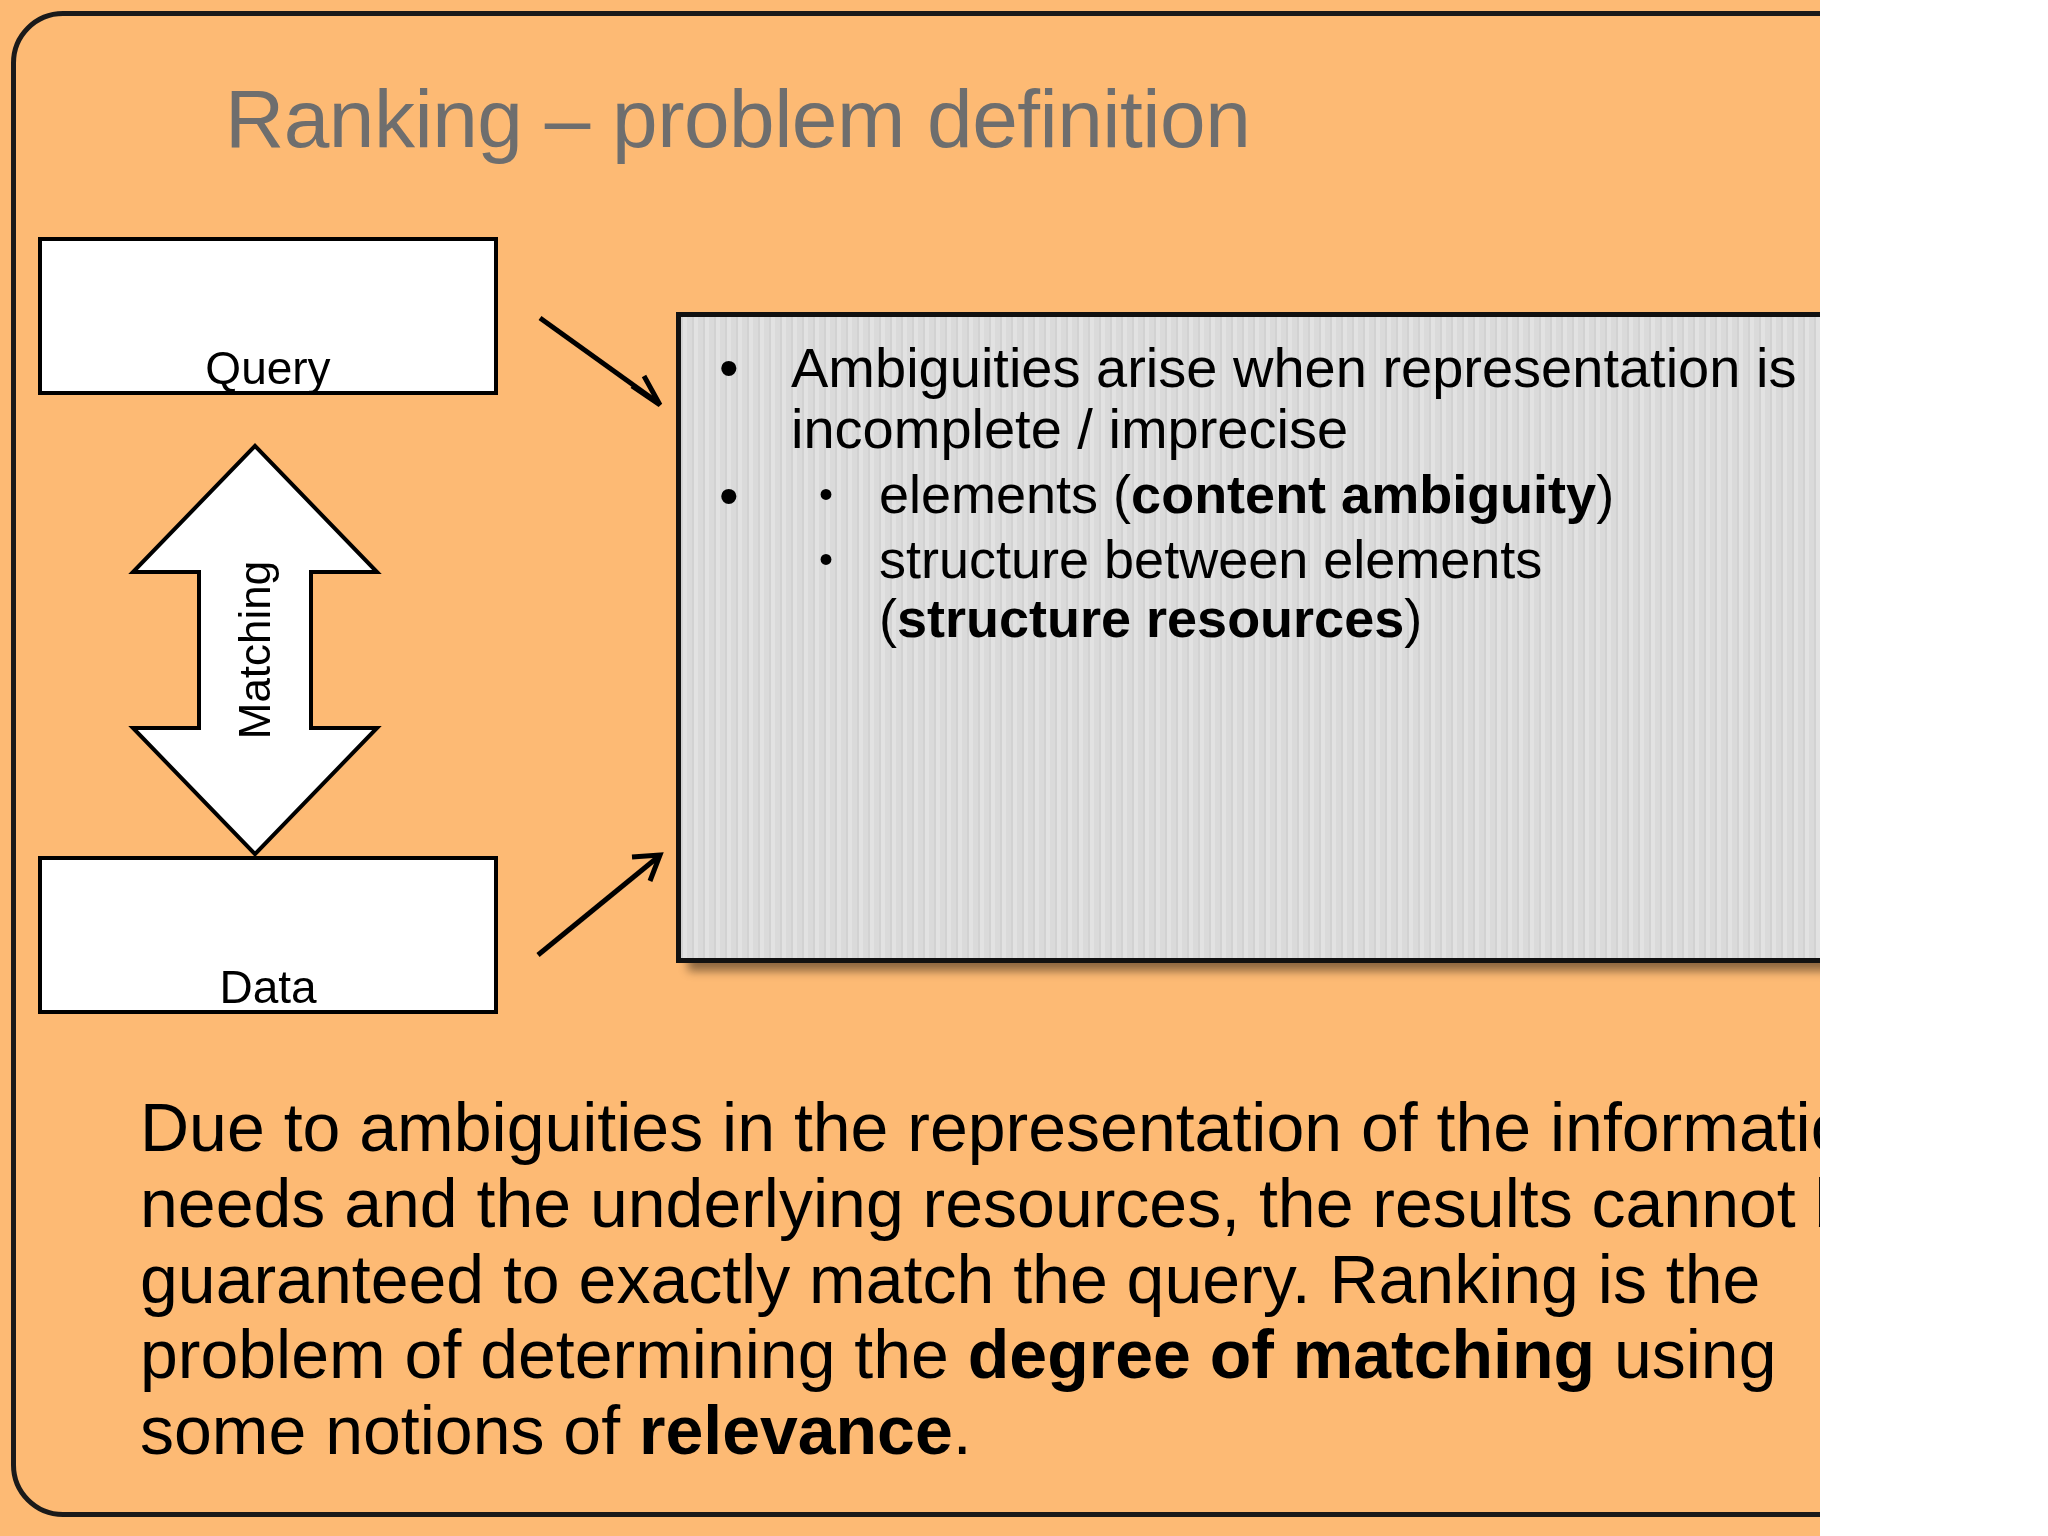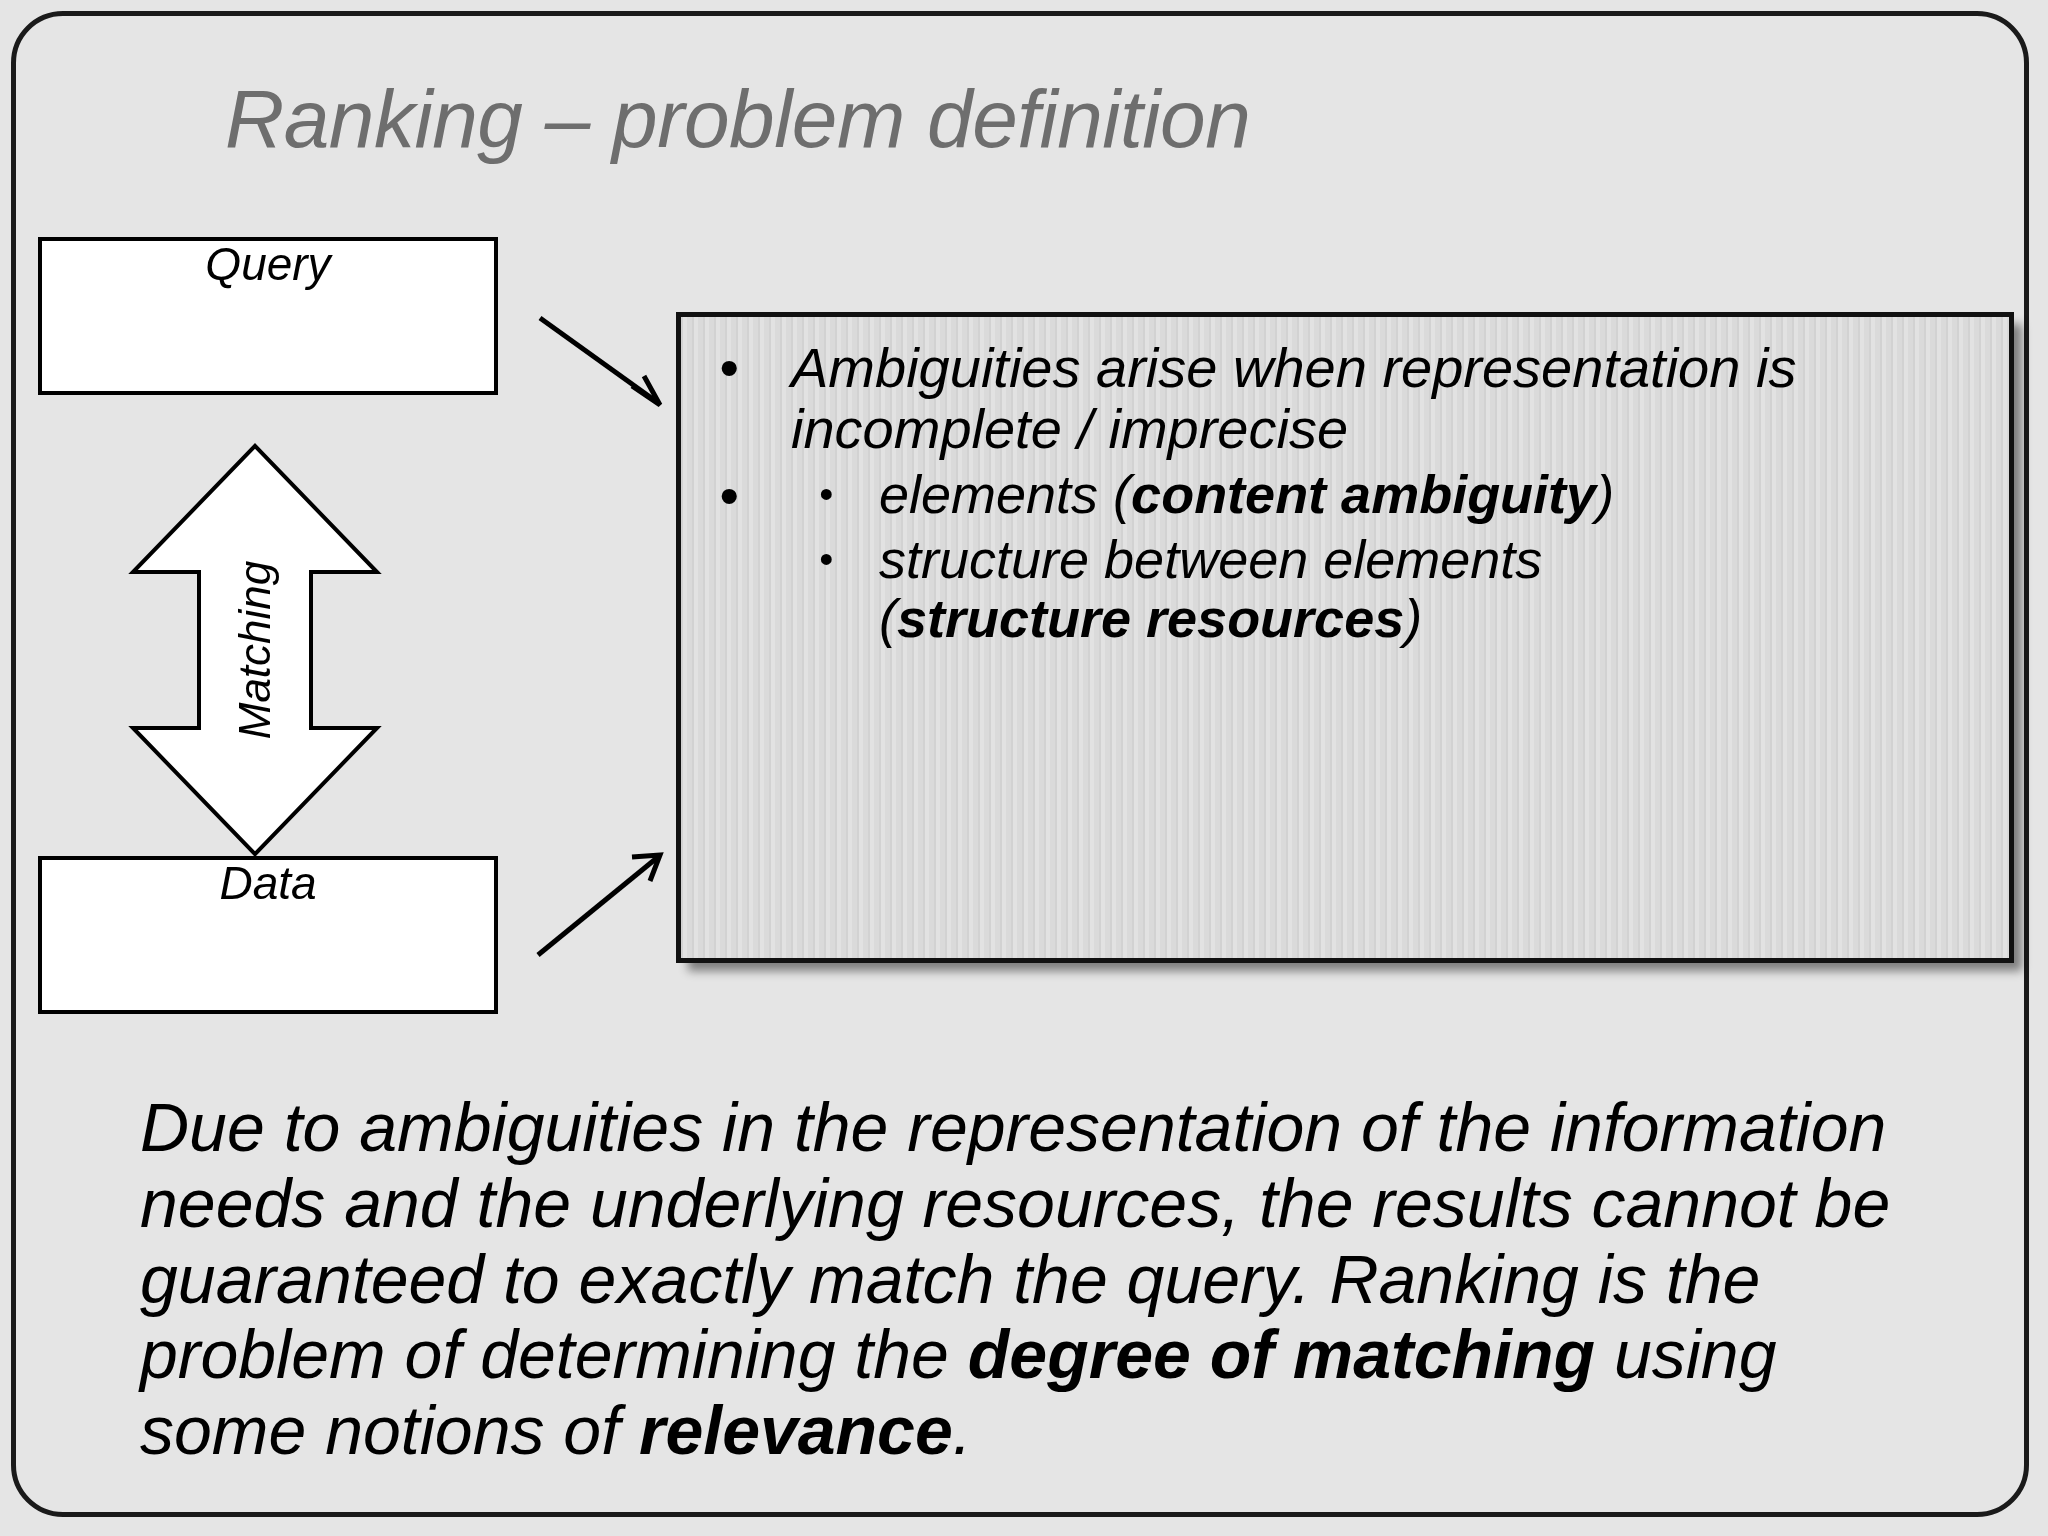--- a/index.html
+++ b/index.html
@@ -9,12 +9,11 @@
   }
   #slide {
     position: relative;
-    width: 2048px;
+    width: 1820px;
     height: 1536px;
-    background: #e5e5e5;
+    background: #fdba74;
     overflow: hidden;
     font-family: "Liberation Sans", sans-serif;
-    font-style: italic;
   }
 
   

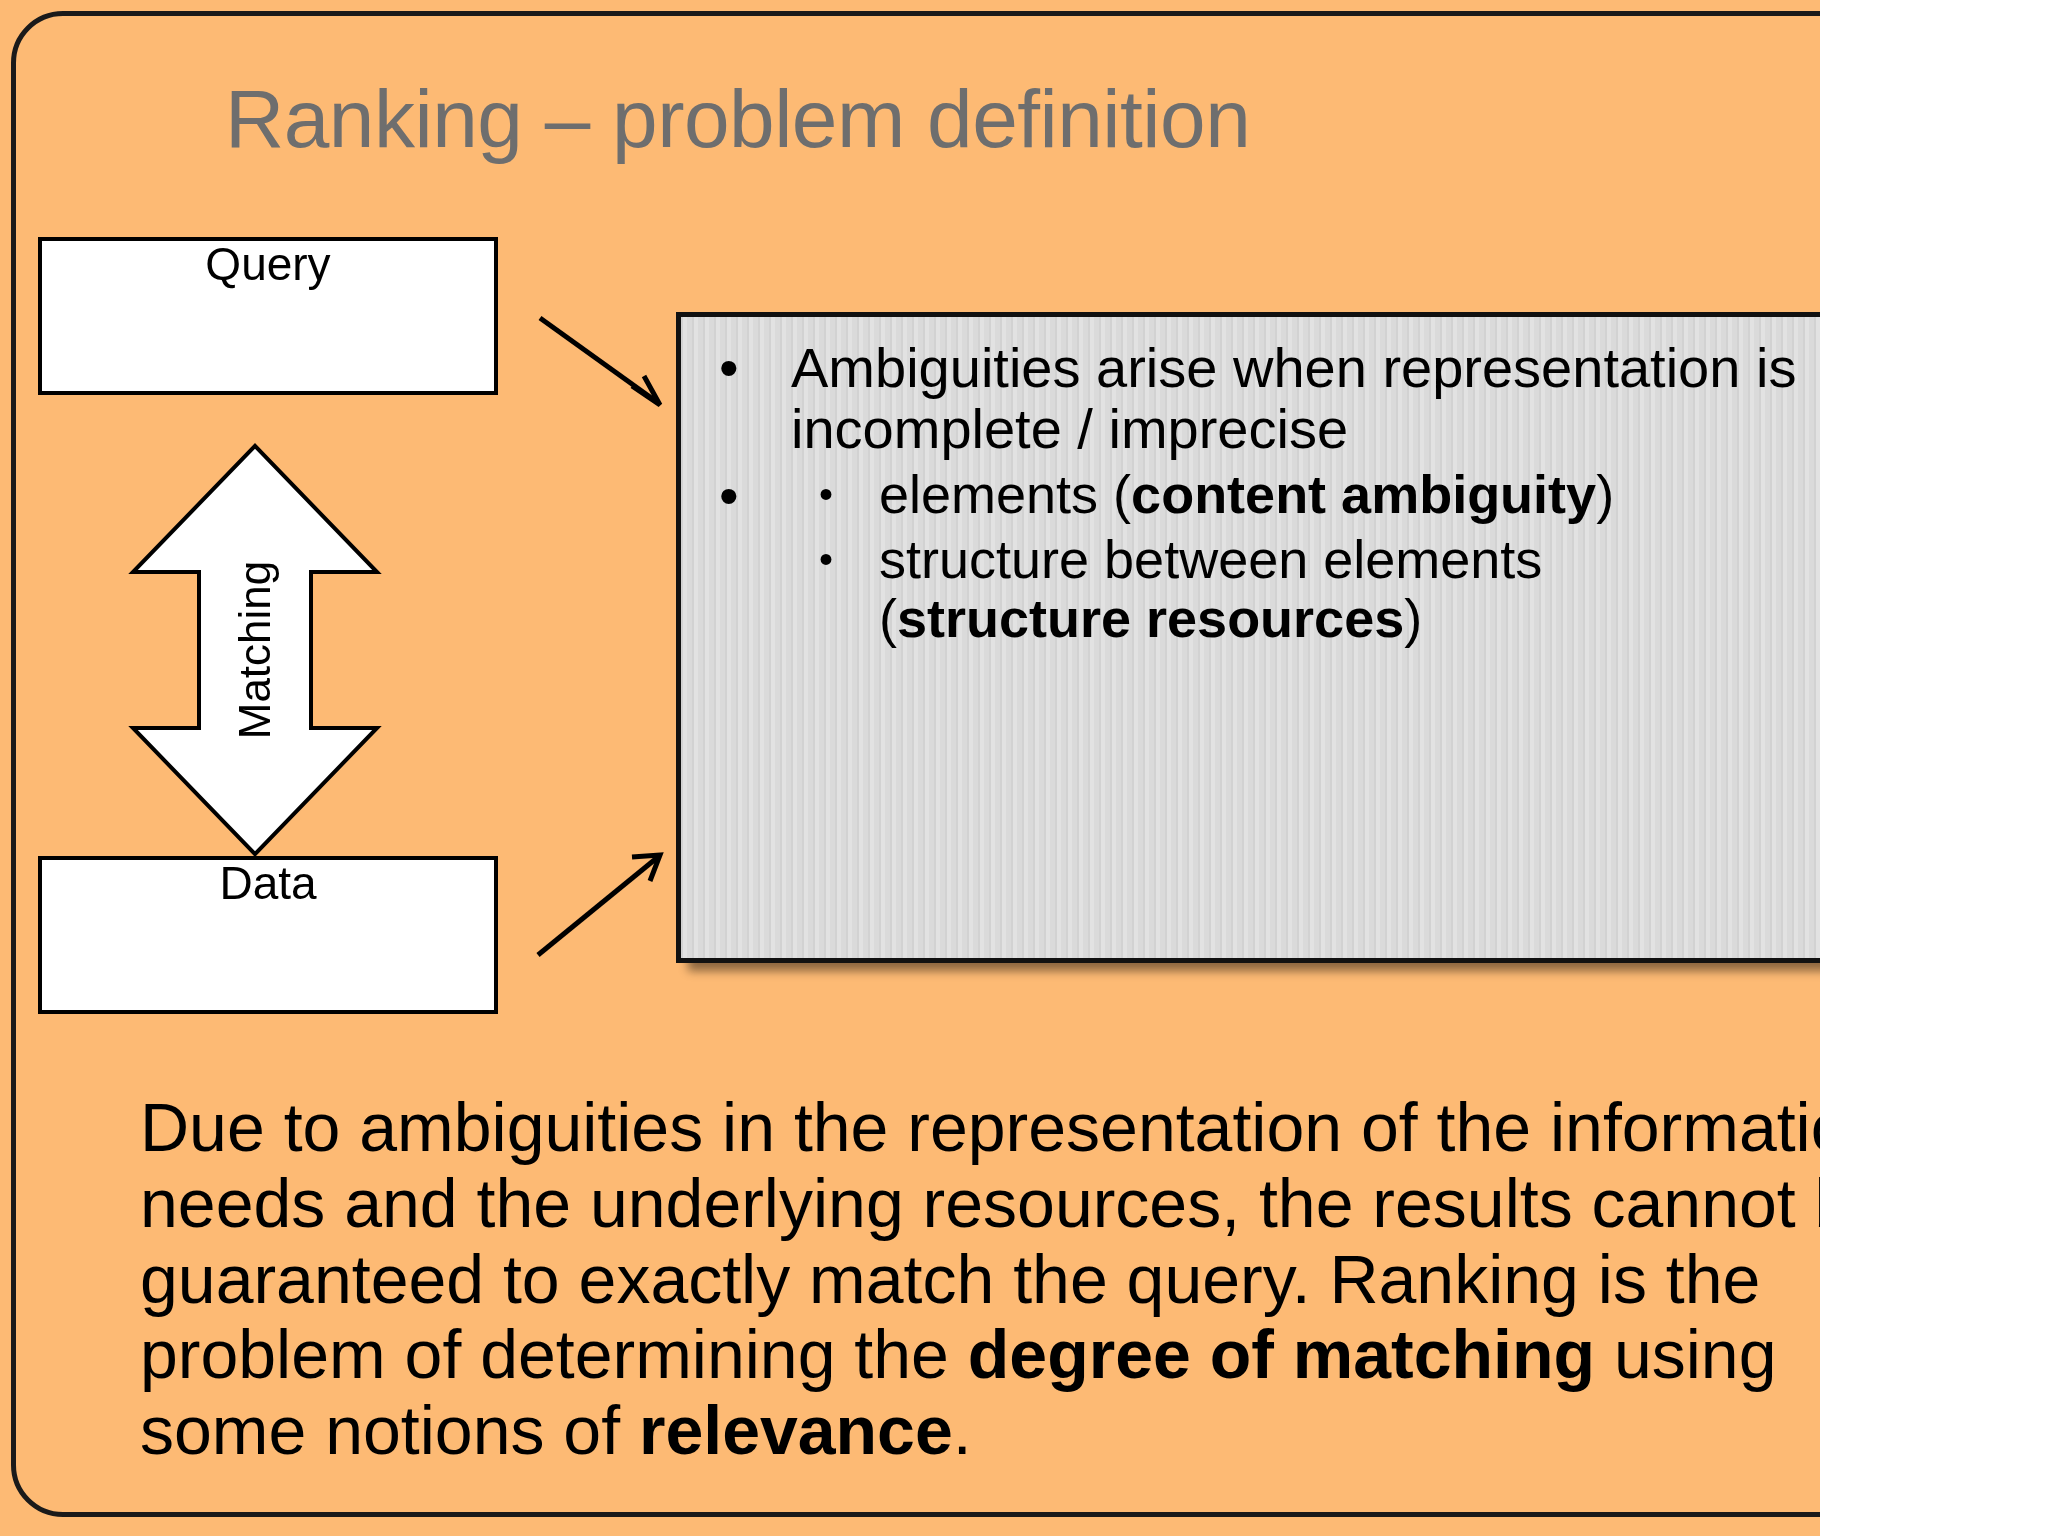--- a/index.html
+++ b/index.html
@@ -48,7 +48,7 @@
     background: #ffffff;
     box-sizing: border-box;
     display: flex;
-    align-items: flex-start;
+    align-items: flex-end;
     justify-content: center;
     color: #000000;
   }

